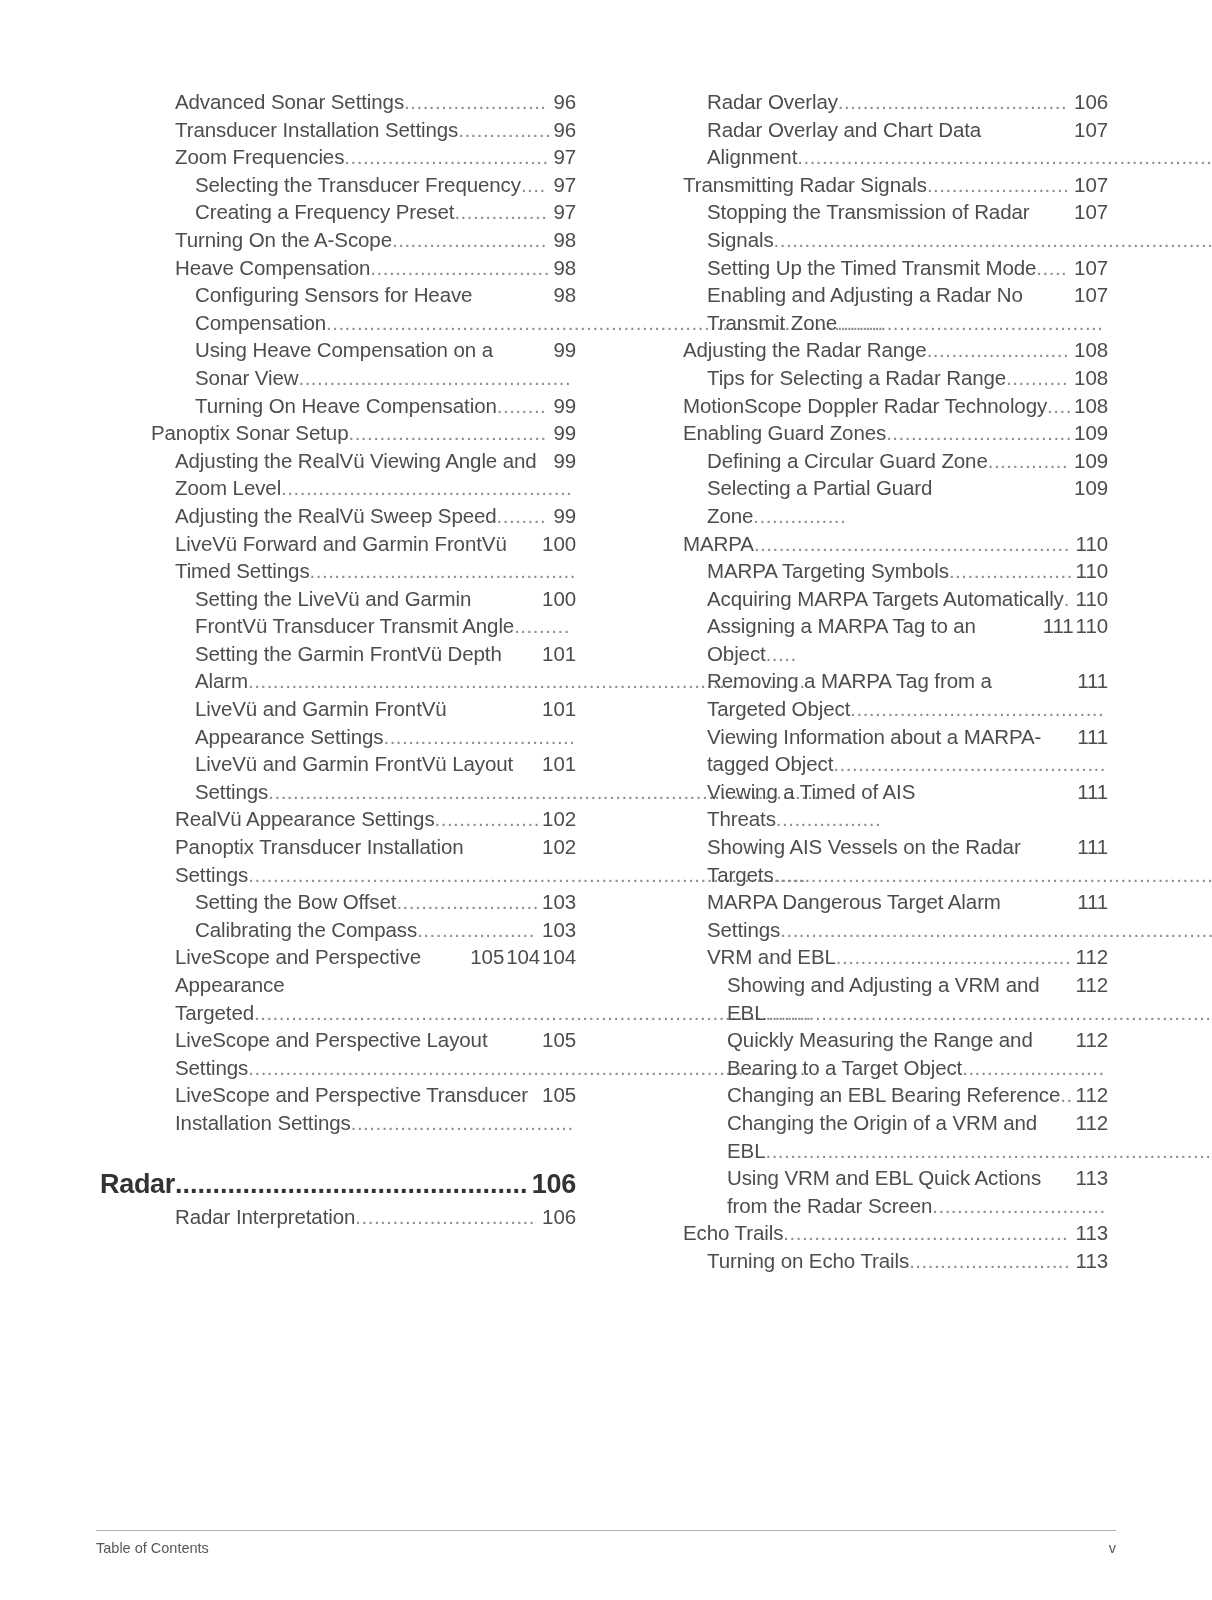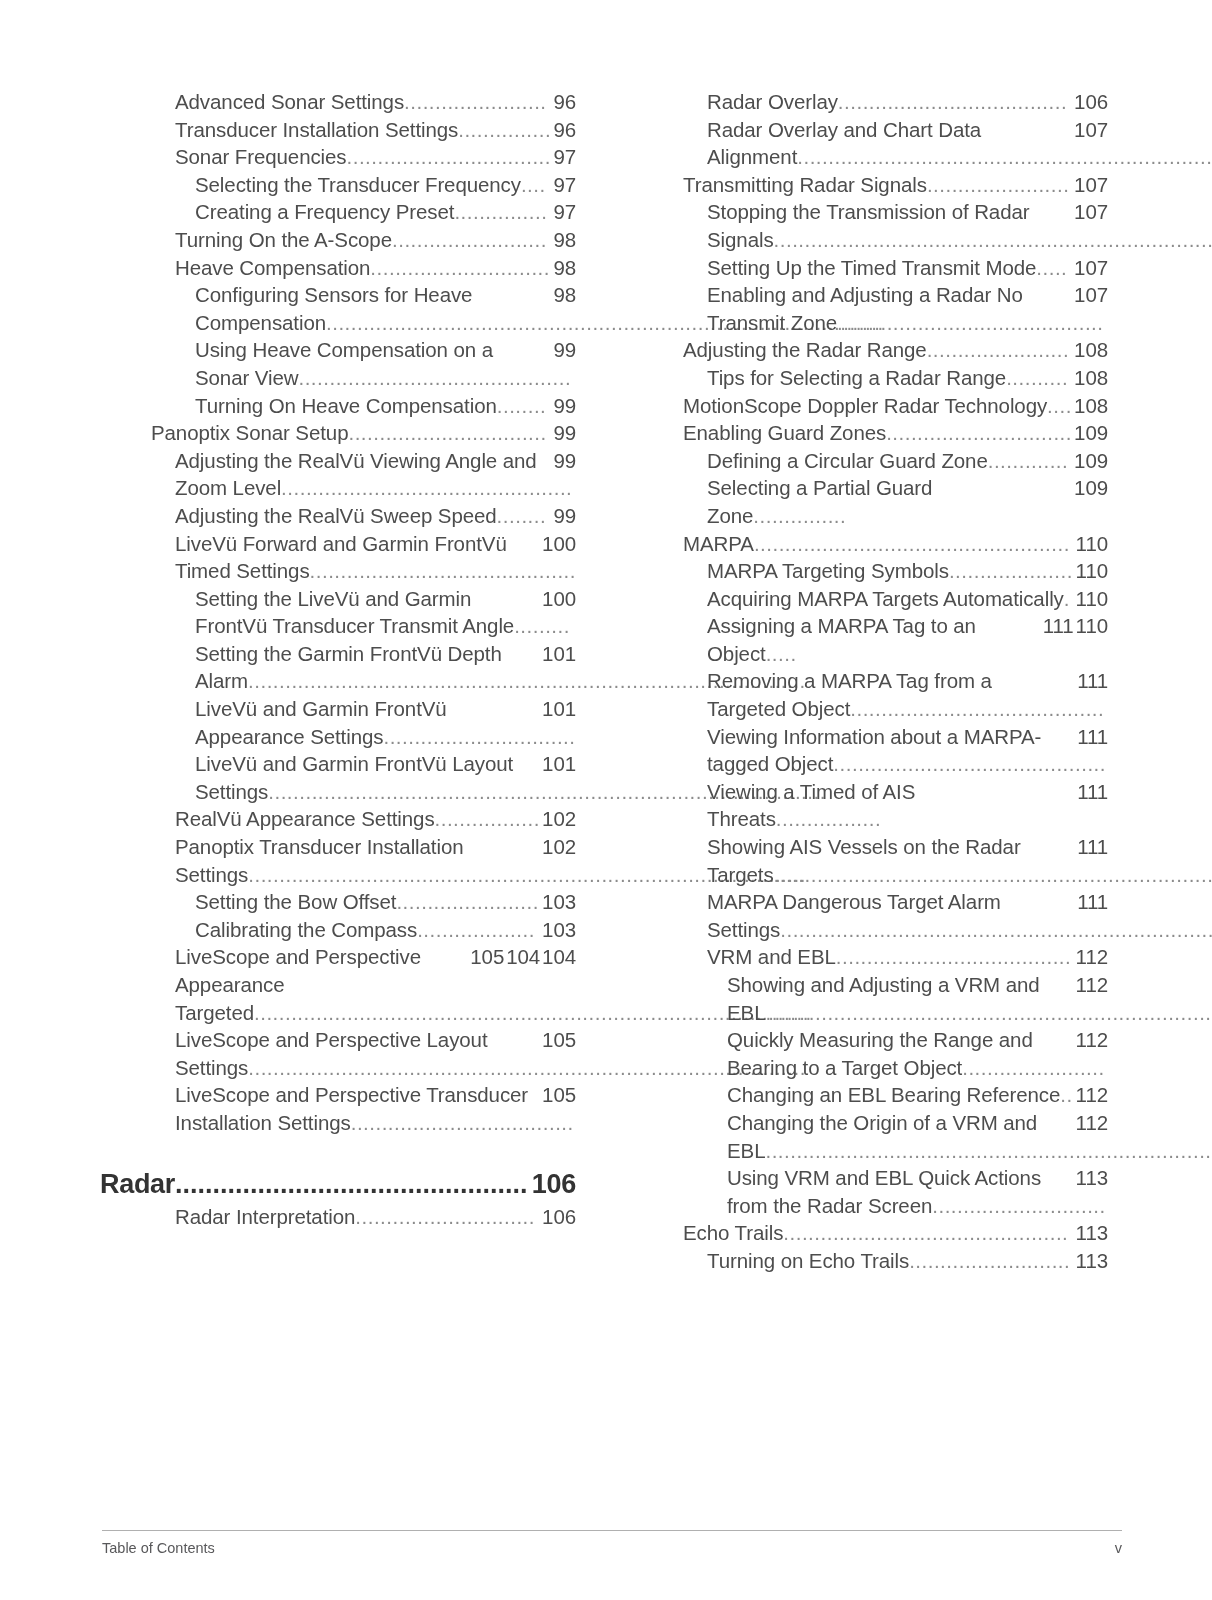--- a/index.html
+++ b/index.html
@@ -130,7 +130,7 @@
     <div class="toc-column" id="left-column">
         <div class="entry lvl2"><span class="pageno">96</span><span class="title">Advanced Sonar Settings</span><span class="leader">.......................</span></div>
         <div class="entry lvl2"><span class="pageno">96</span><span class="title">Transducer Installation Settings</span><span class="leader">...............</span></div>
-        <div class="entry lvl2"><span class="pageno">97</span><span class="title">Sonar Frequencies</span><span class="leader">.................................</span></div>
+        <div class="entry lvl2"><span class="pageno">97</span><span class="title">Zoom Frequencies</span><span class="leader">.................................</span></div>
         <div class="entry lvl3"><span class="pageno">97</span><span class="title">Selecting the Transducer Frequency</span><span class="leader">....</span></div>
         <div class="entry lvl3"><span class="pageno">97</span><span class="title">Creating a Frequency Preset</span><span class="leader">...............</span></div>
         <div class="entry lvl2"><span class="pageno">98</span><span class="title">Turning On the A-Scope</span><span class="leader">.........................</span></div>

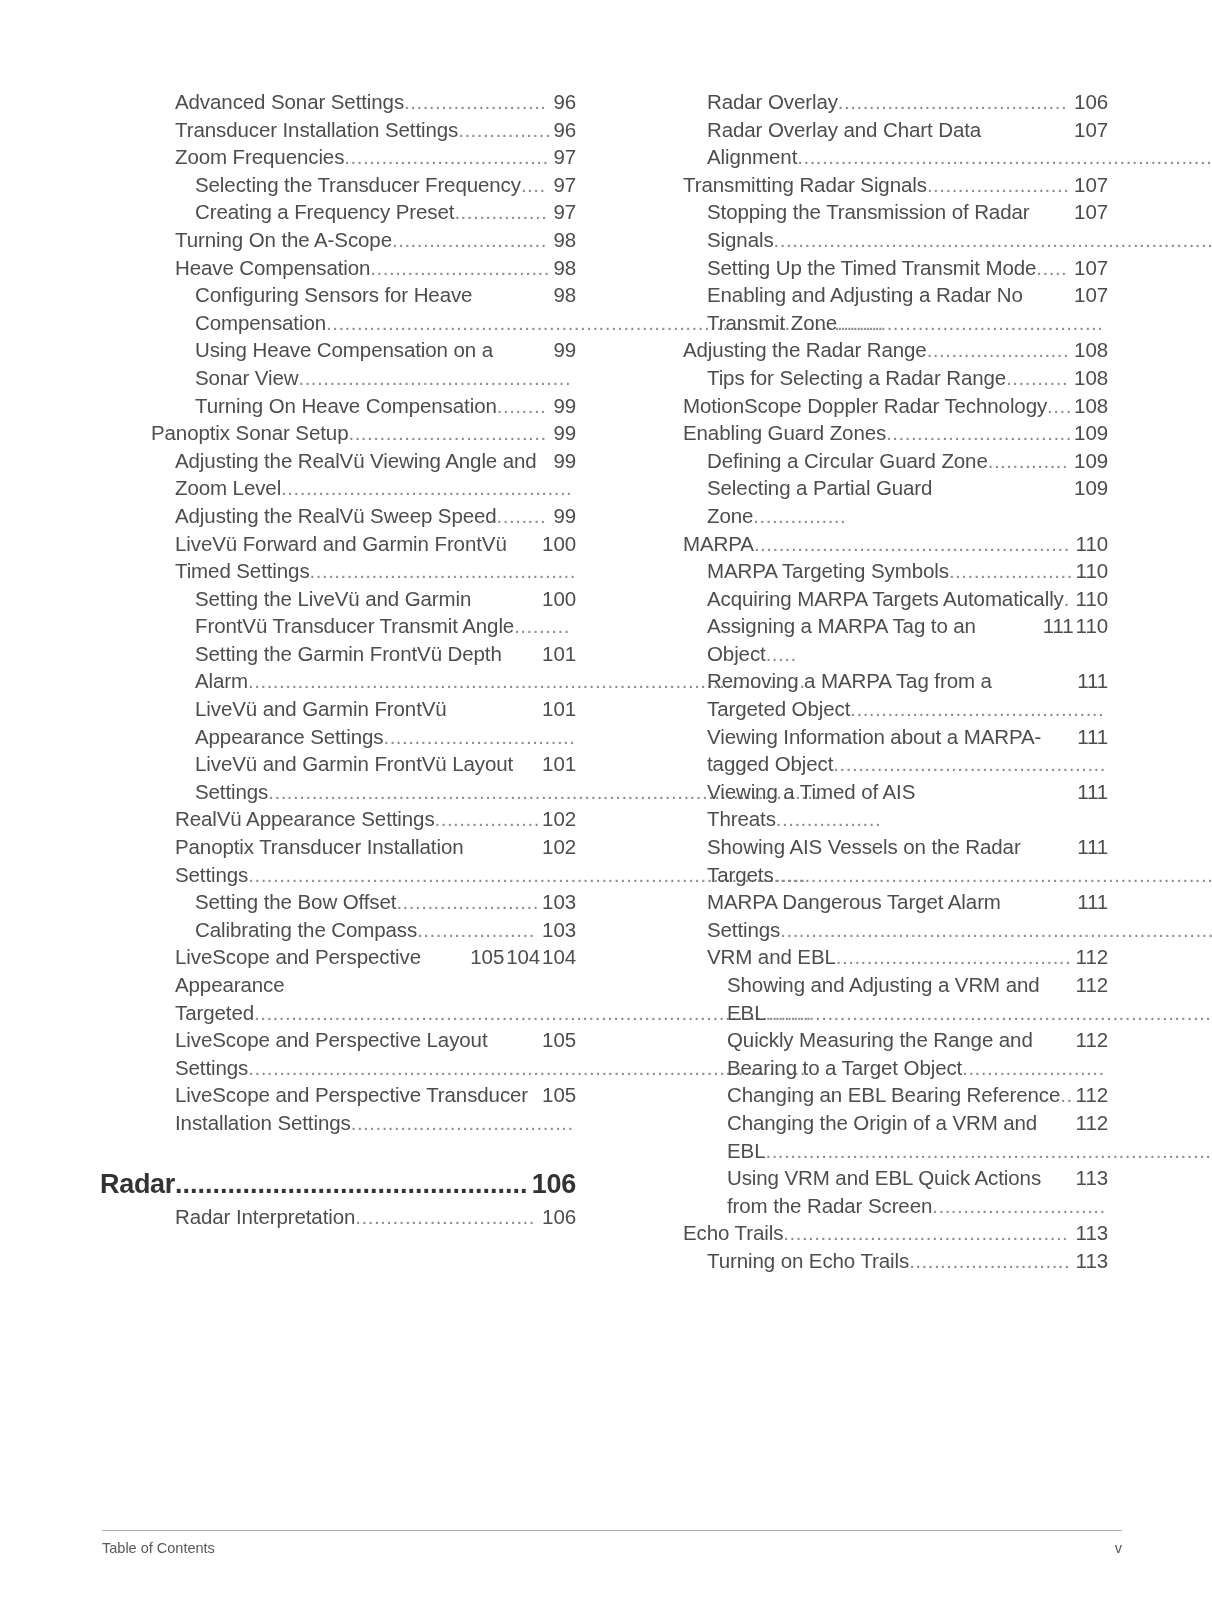--- a/index.html
+++ b/index.html
@@ -99,7 +99,6 @@
     left: 96px;
     bottom: 44px;
     width: 1020px;
-    margin-left: 6px;
   }
   #footer-rule {
     border-top: 1px solid #b0b0b0;

